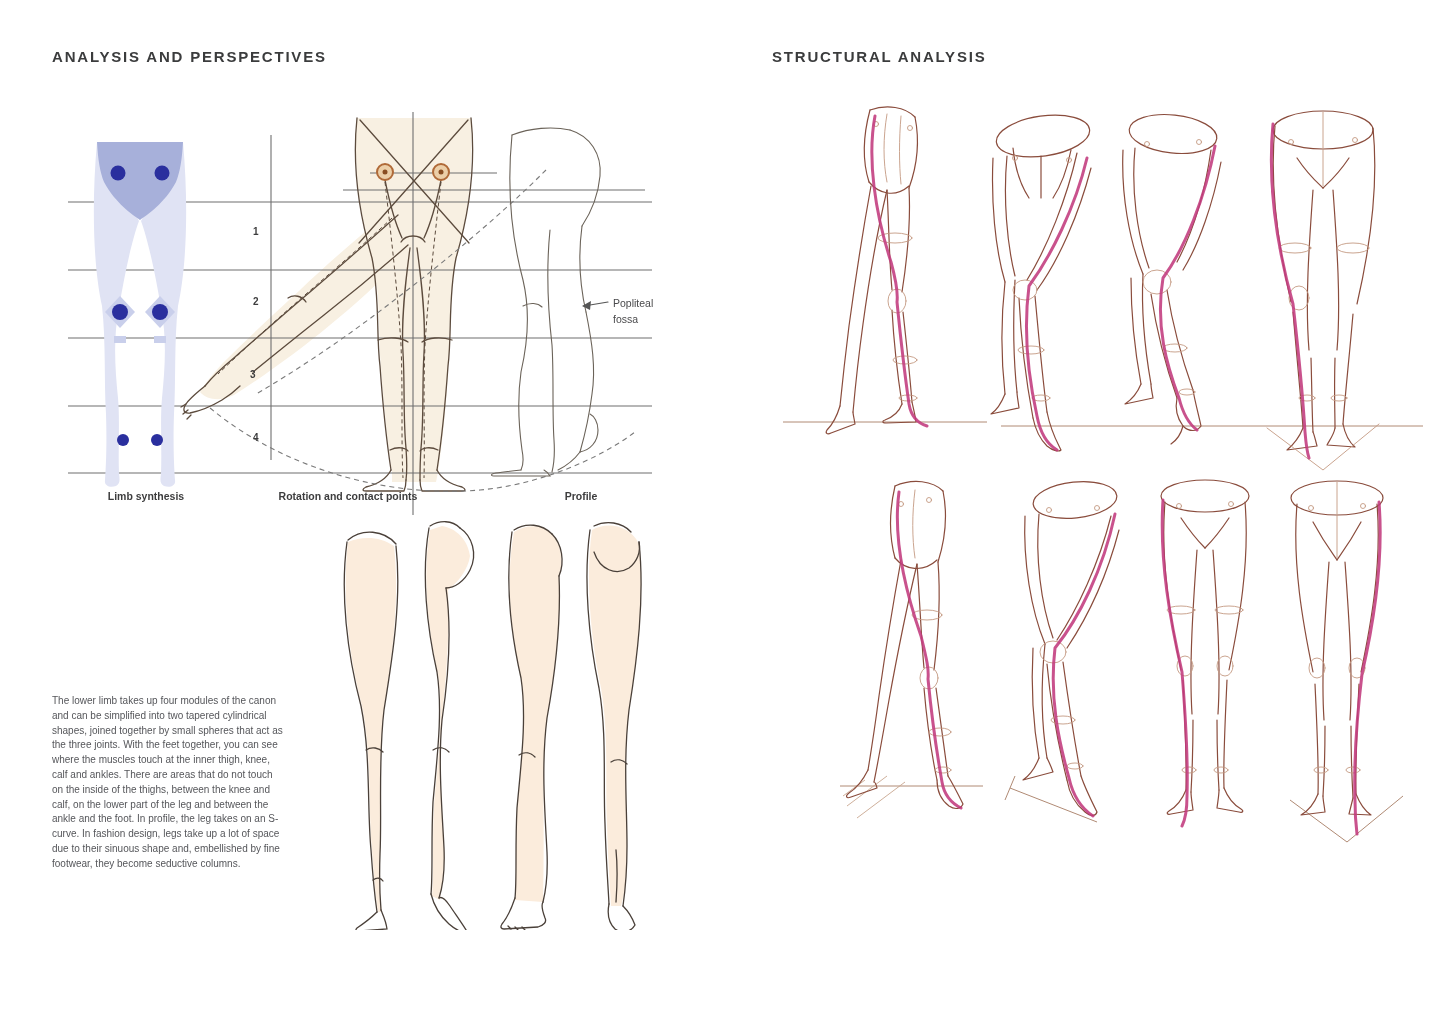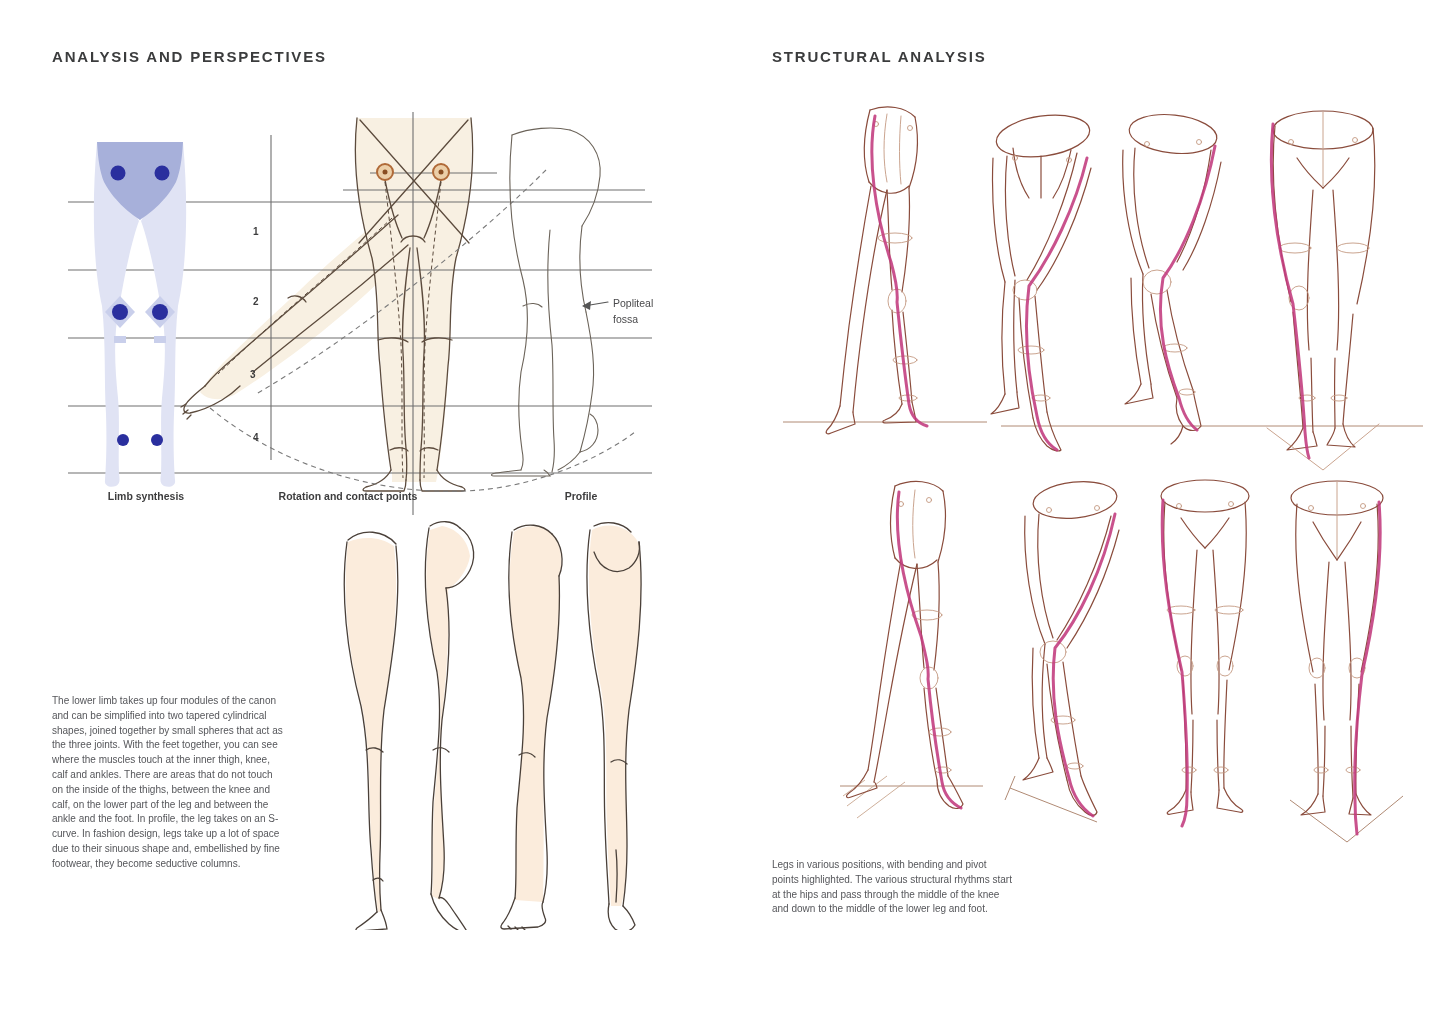--- a/index.html
+++ b/index.html
@@ -440,7 +440,6 @@
     </svg>
   </div>
 
-  <div class="abs body-text" style="left:772px;top:858px;width:240px;">Legs in various positions, with bending and pivot points highlighted. The various structural rhythms start at the hips and pass through the middle of the knee and down to the middle of the lower leg and foot.</div>
 
   <div class="abs page-num" style="left:1358px;top:982px;">123</div>
 

